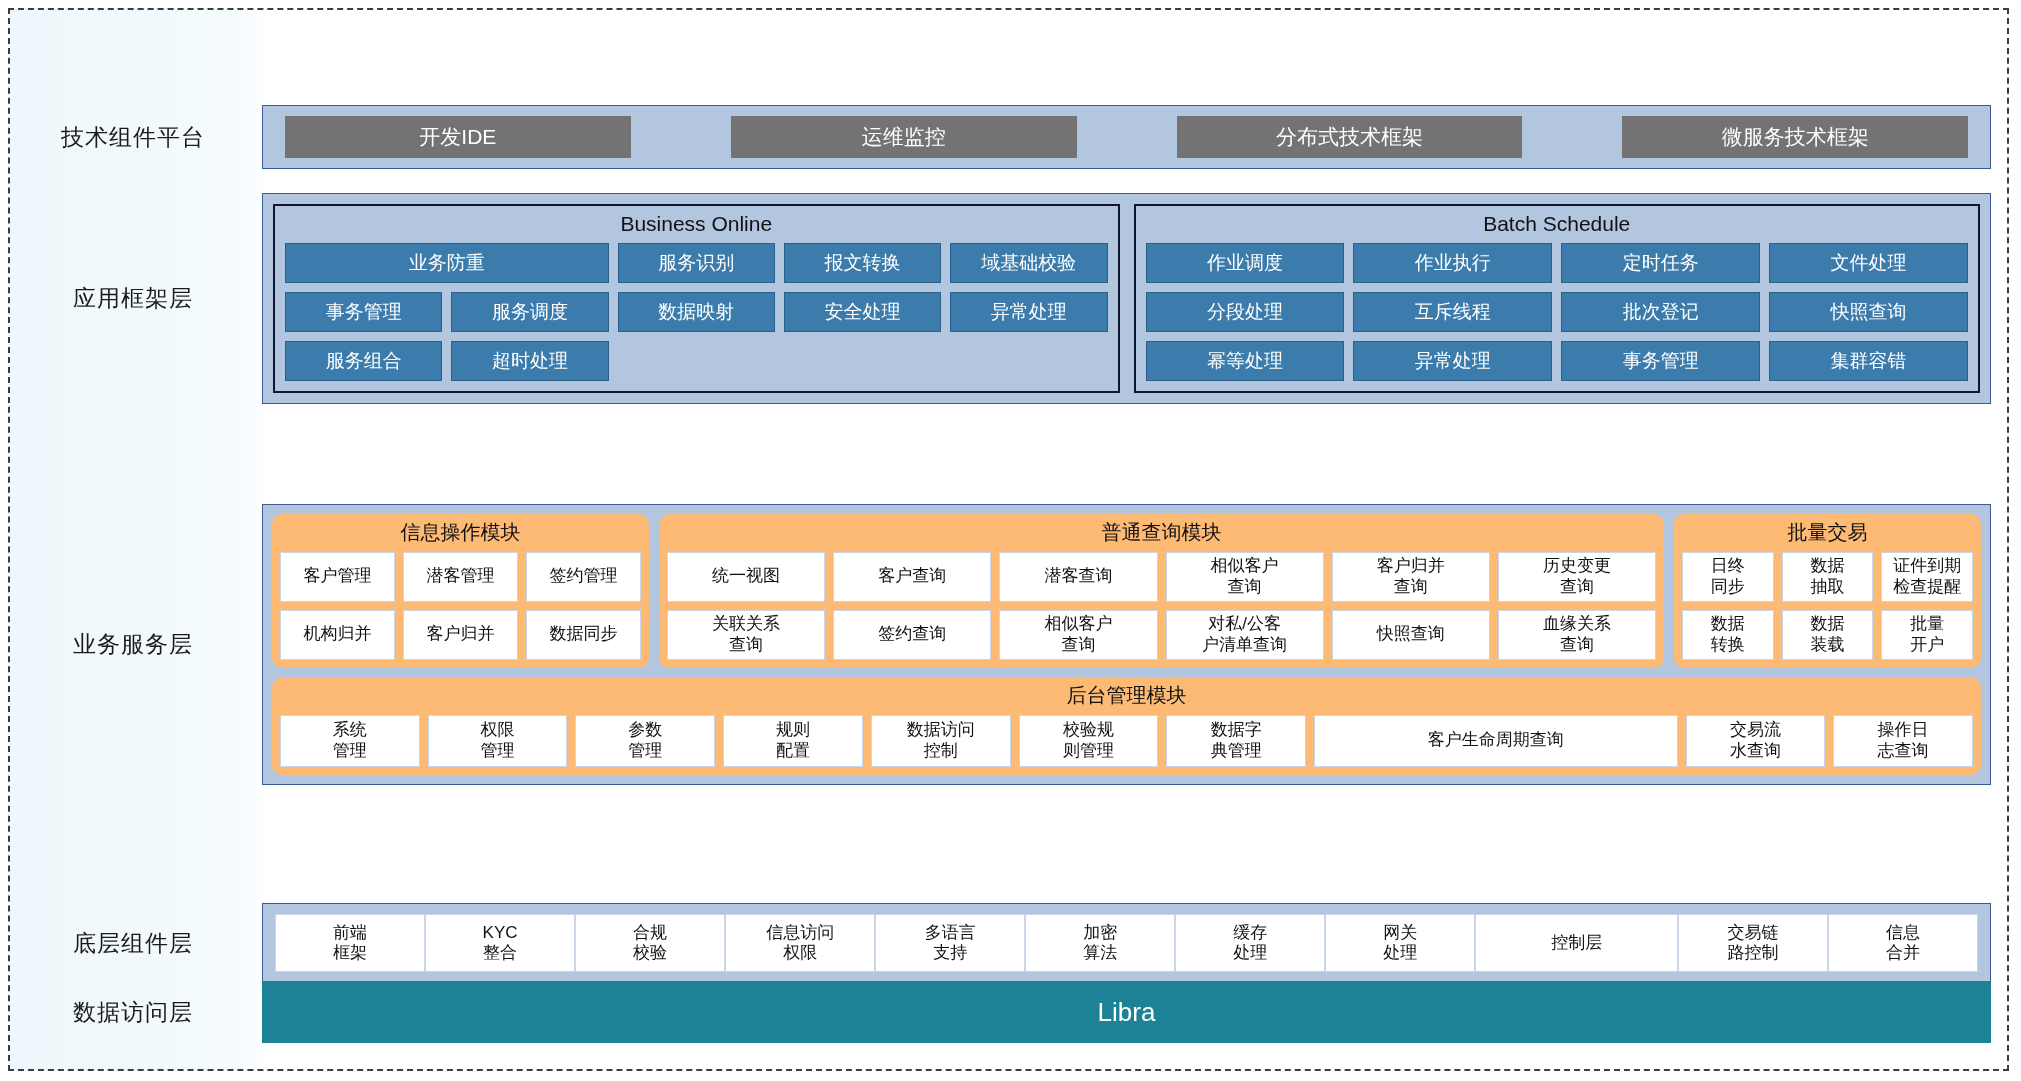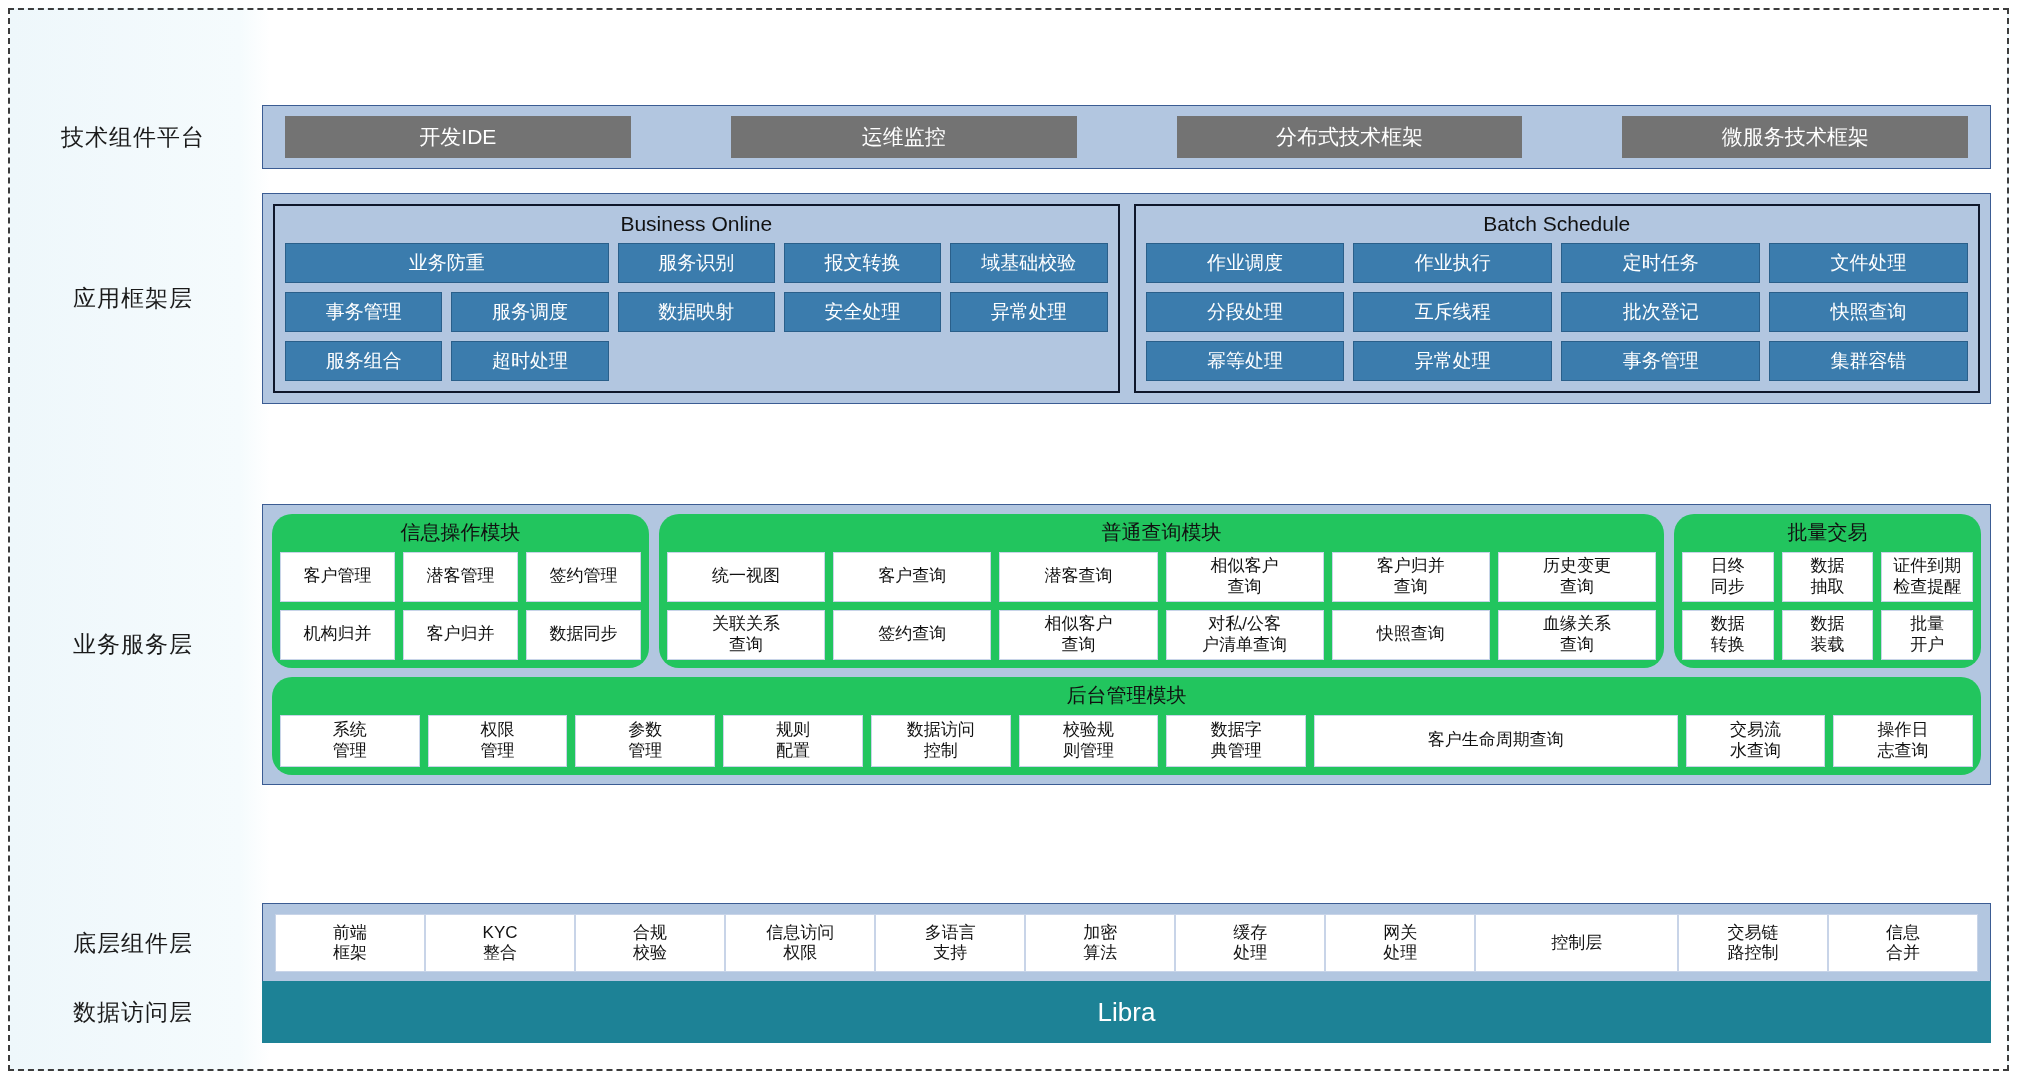--- a/index.html
+++ b/index.html
@@ -114,8 +114,8 @@
     margin-bottom: 7px;
   }
   .group-round {
-    background: #22c55e;
-    border-radius: 20px;
+    background: #fdba74;
+    border-radius: 10px;
     box-sizing: border-box;
     padding: 5px 8px 8px 8px;
   }

